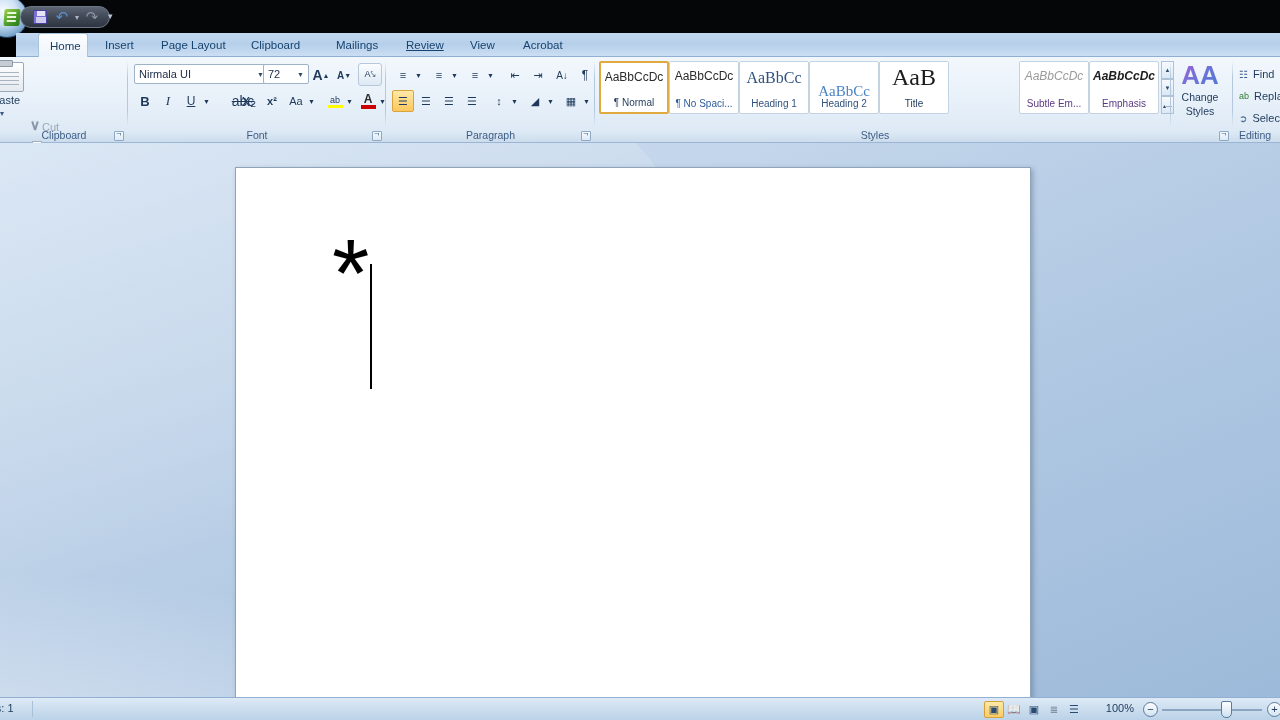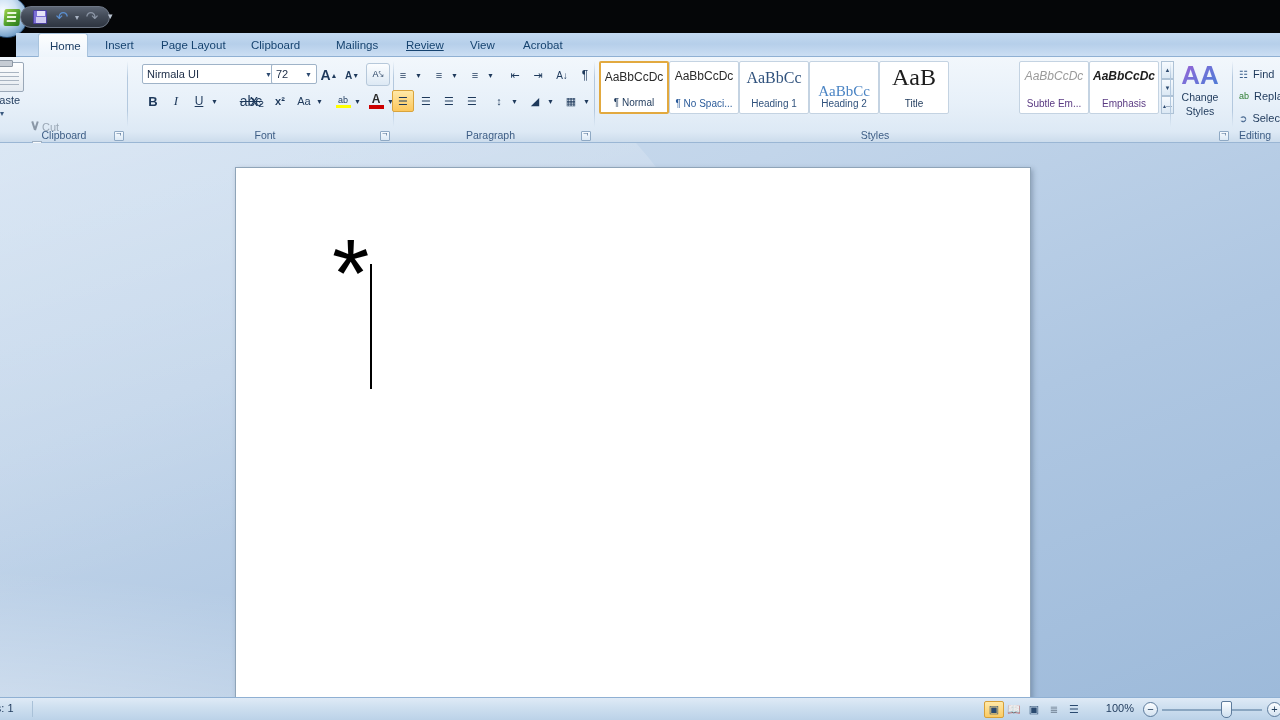--- a/index.html
+++ b/index.html
@@ -273,7 +273,7 @@
     <div class="gdiv"></div>
   </div>
 
-  <div class="group" style="left:136px;width:258px;">
+  <div class="group" style="left:128px;width:258px;">
     <div class="combo" style="left:6px;top:7px;width:135px;height:20px;">
       <span>Nirmala UI</span>
       <span class="arr">▼</span>

